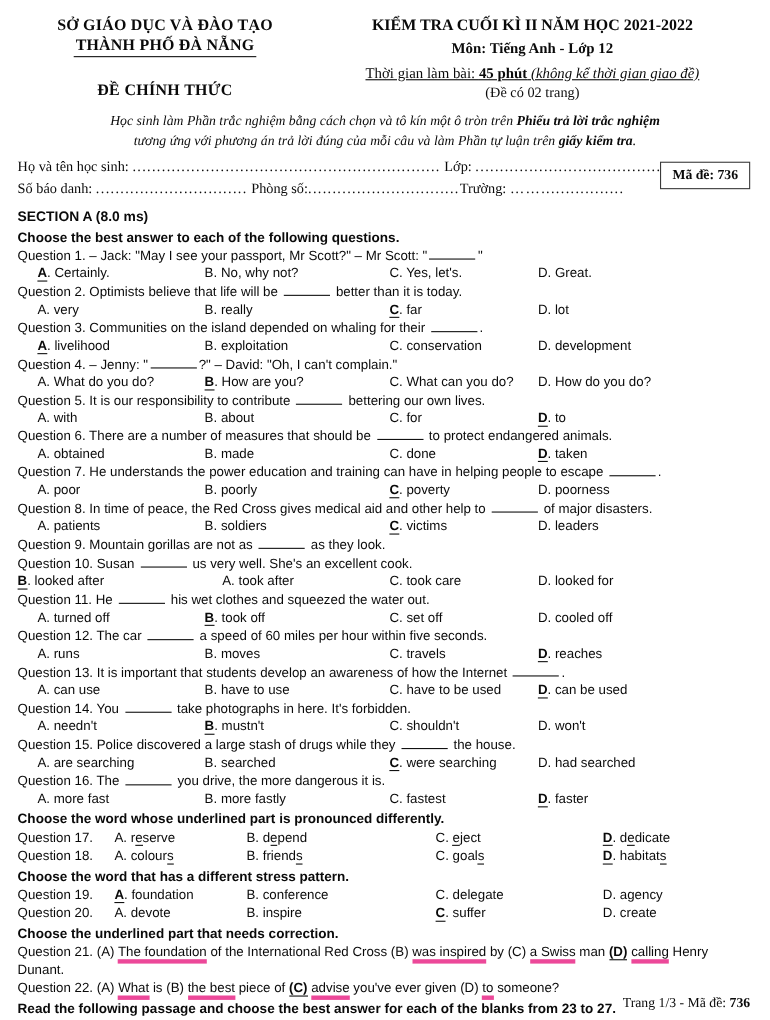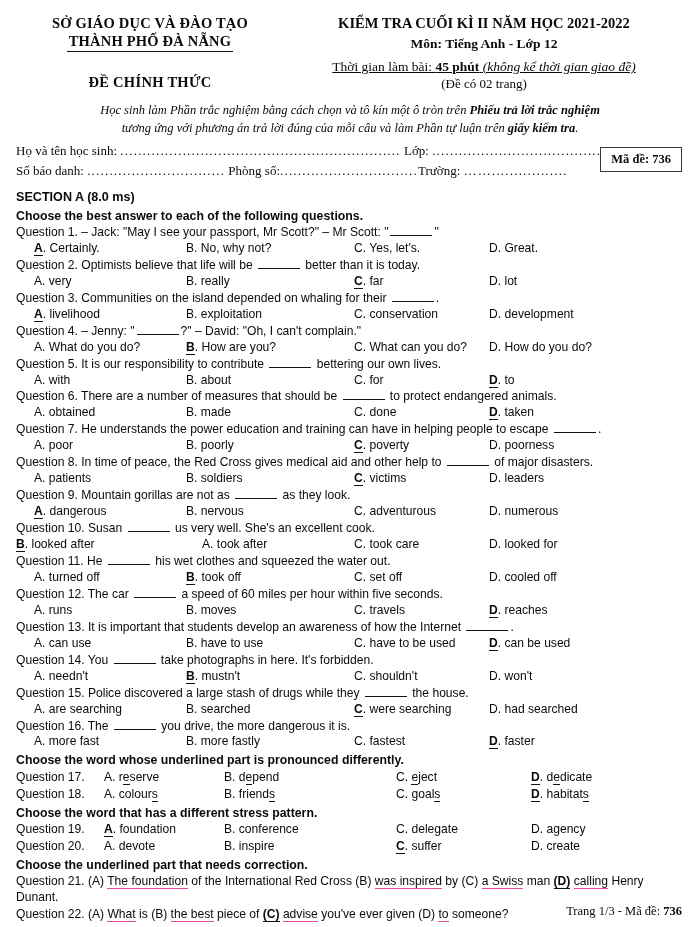--- a/index.html
+++ b/index.html
@@ -174,12 +174,6 @@
           <div class="opt opt-d"><span>D</span><span>. leaders</span></div>
         </div>
         <div class="qtext"><b style="font-weight: normal;">Question 9.</b> Mountain gorillas are not as <span class="blank"></span> as they look.</div>
-        <div class="opts">
-          <div class="opt opt-a"><span class="key">A</span><span>. dangerous</span></div>
-          <div class="opt opt-b"><span>B</span><span>. nervous</span></div>
-          <div class="opt opt-c"><span>C</span><span>. adventurous</span></div>
-          <div class="opt opt-d"><span>D</span><span>. numerous</span></div>
-        </div>
         <div class="qtext"><b style="font-weight: normal;">Question 10.</b> Susan <span class="blank"></span> us very well. She's an excellent cook.</div>
         <div class="opts">
           <div class="opt opt-b"><span class="key">B</span><span>. looked after</span></div>

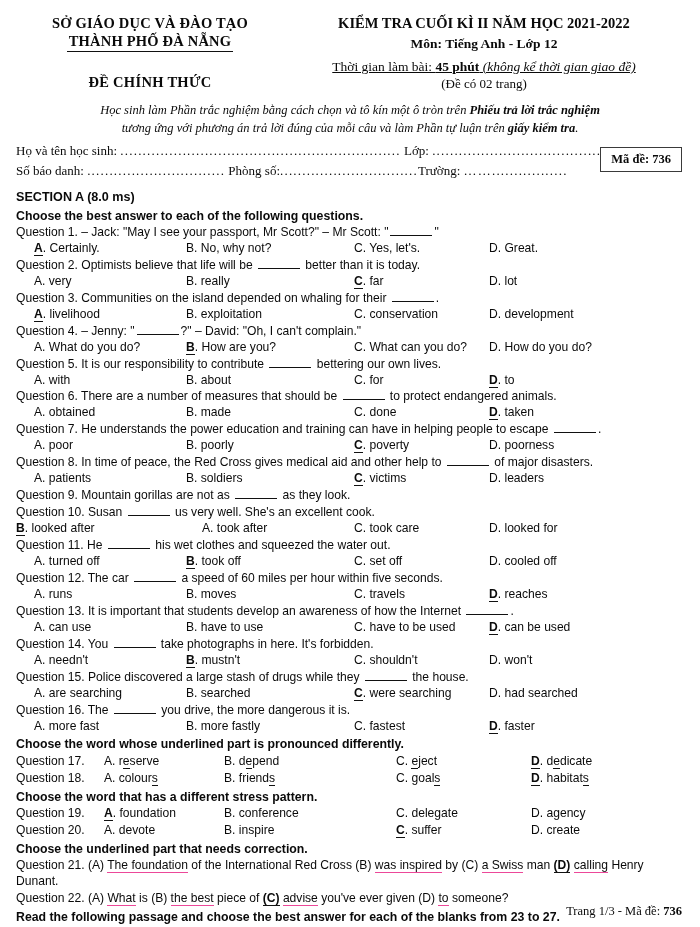--- a/index.html
+++ b/index.html
@@ -63,7 +63,7 @@
   .oi-a{width:120px;}
   .oi-b{width:172px;}
   .oi-c{width:135px;}
-  .oi-d{flex:1;}
+  .oi-d{flex:1;margin-left:17px;}
 
   
   .qcorr{margin-top:1px;text-align:left;}

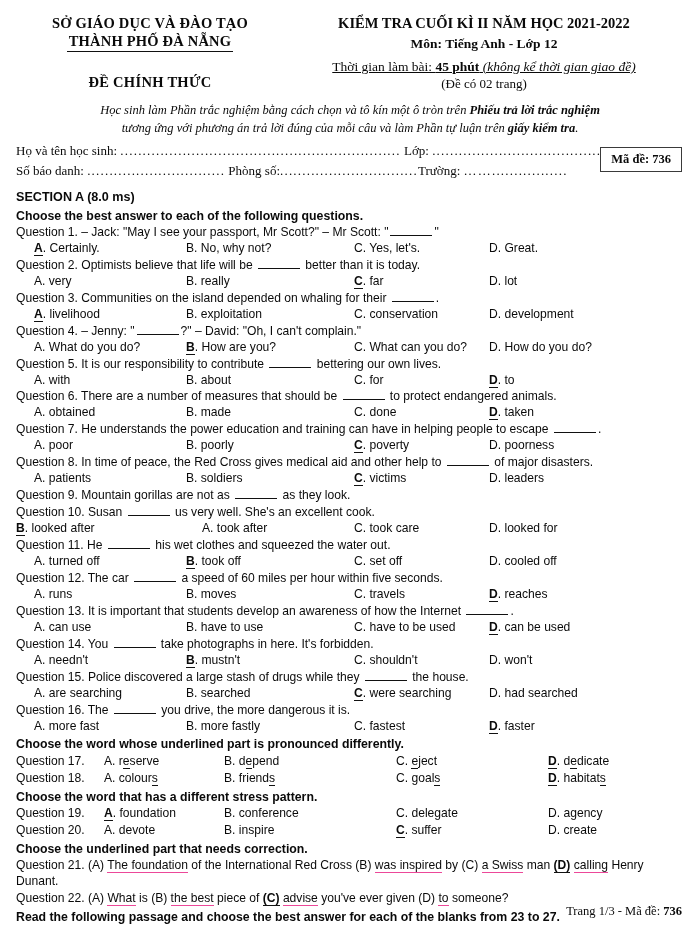--- a/index.html
+++ b/index.html
@@ -67,7 +67,7 @@
 
   
   .qcorr{margin-top:1px;text-align:left;}
-  .qcorr .u{border-bottom:1px solid #ec4899;}
+  .qcorr .u{border-bottom:4px solid #ec4899;}
 
   .footer{position:absolute;right:18px;bottom:8px;font-family:"Liberation Serif", serif;
           font-size:12.5px;margin-top:35px;}

